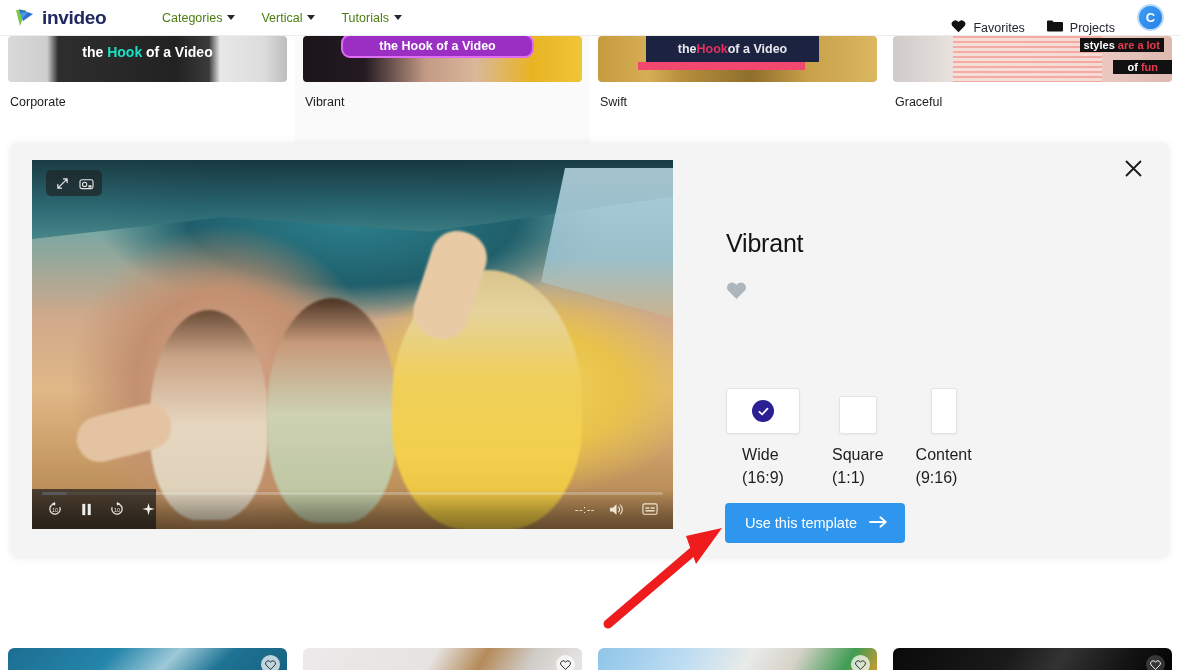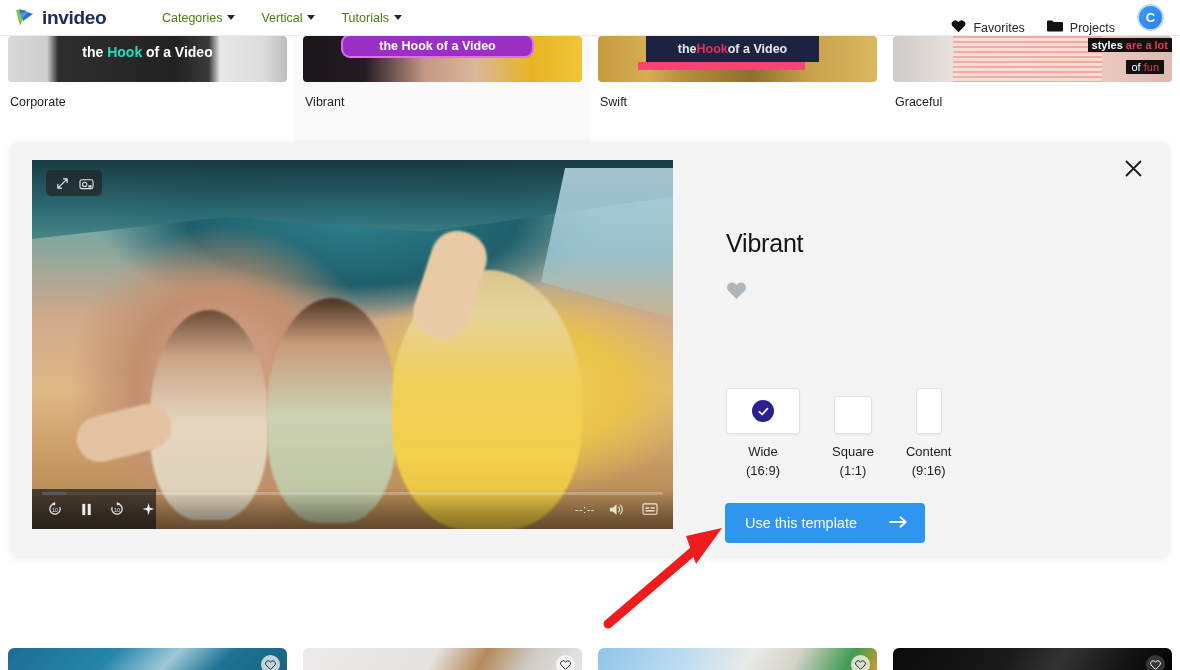--- a/index.html
+++ b/index.html
@@ -75,7 +75,7 @@
 
   
   .th-grace { background: linear-gradient(90deg,#cfcbc9 0%,#e9e2de 22%,#f3ded9 40%,#f0cfc8 62%,#e8c5bd 80%,#ddb9b0 100%); }
-  .th-grace .blk1 { position:absolute; right:0; top:2px; background:#111; color:#fff; font-size:11px; font-weight:800; padding:1px 4px; }
+  .th-grace .blk1 { position:absolute; right:8px; top:2px; background:#111; color:#fff; font-size:11px; font-weight:800; padding:1px 4px; }
   .th-grace .blk1 i { color:#e8384f; font-style:normal; }
   .th-grace .blk2 { position:absolute; right:8px; top:24px; background:#111; color:#fff; font-size:11px; font-weight:400; padding:1px 5px; }
   .th-grace .blk2 i { color:#e8384f; font-style:normal; }

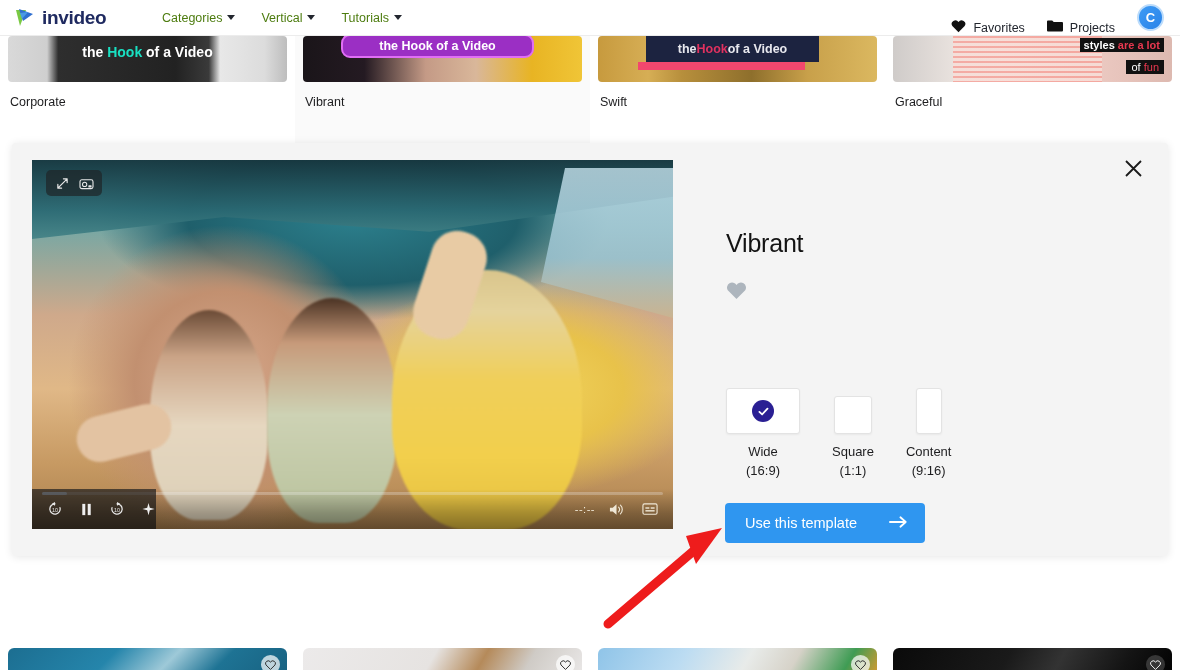--- a/index.html
+++ b/index.html
@@ -77,7 +77,7 @@
   .th-grace { background: linear-gradient(90deg,#cfcbc9 0%,#e9e2de 22%,#f3ded9 40%,#f0cfc8 62%,#e8c5bd 80%,#ddb9b0 100%); }
   .th-grace .blk1 { position:absolute; right:8px; top:2px; background:#111; color:#fff; font-size:11px; font-weight:800; padding:1px 4px; }
   .th-grace .blk1 i { color:#e8384f; font-style:normal; }
-  .th-grace .blk2 { position:absolute; right:8px; top:24px; background:#111; color:#fff; font-size:11px; font-weight:400; padding:1px 5px; }
+  .th-grace .blk2 { position:absolute; right:0; top:24px; background:#111; color:#fff; font-size:11px; font-weight:700; padding:1px 14px; }
   .th-grace .blk2 i { color:#e8384f; font-style:normal; }
   .th-grace .stripes { position:absolute; left:60px; right:70px; top:0; bottom:0;
      background: repeating-linear-gradient(180deg,#f5a29a 0 2px, #f7ded8 2px 5px); opacity:.85; }

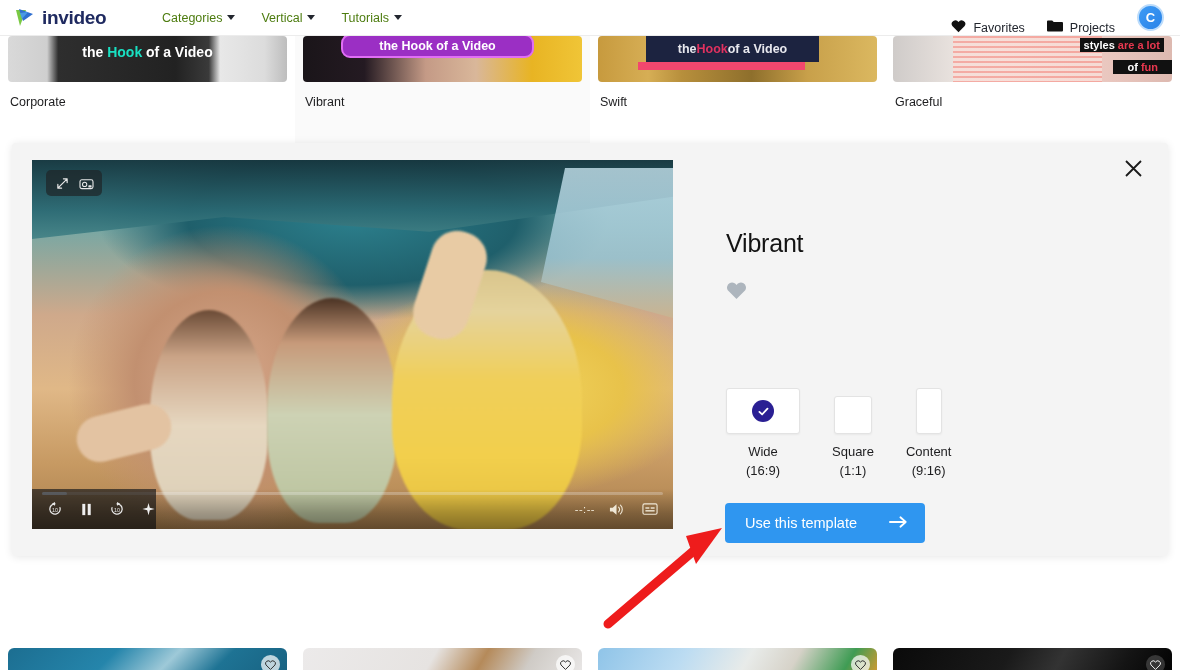--- a/index.html
+++ b/index.html
@@ -173,7 +173,7 @@
     width:22px; height:22px; border-radius:50%; background:#2a1f93;
     display:flex; align-items:center; justify-content:center;
   }
-  .rlab { font-size:13px; color:#1d1d1f; margin-top:9px; line-height:1.45; text-align:center; }
+  .rlab { font-size:16px; color:#1d1d1f; margin-top:9px; line-height:1.45; }
   .rlab span { display:block; }
 
   .use-btn {

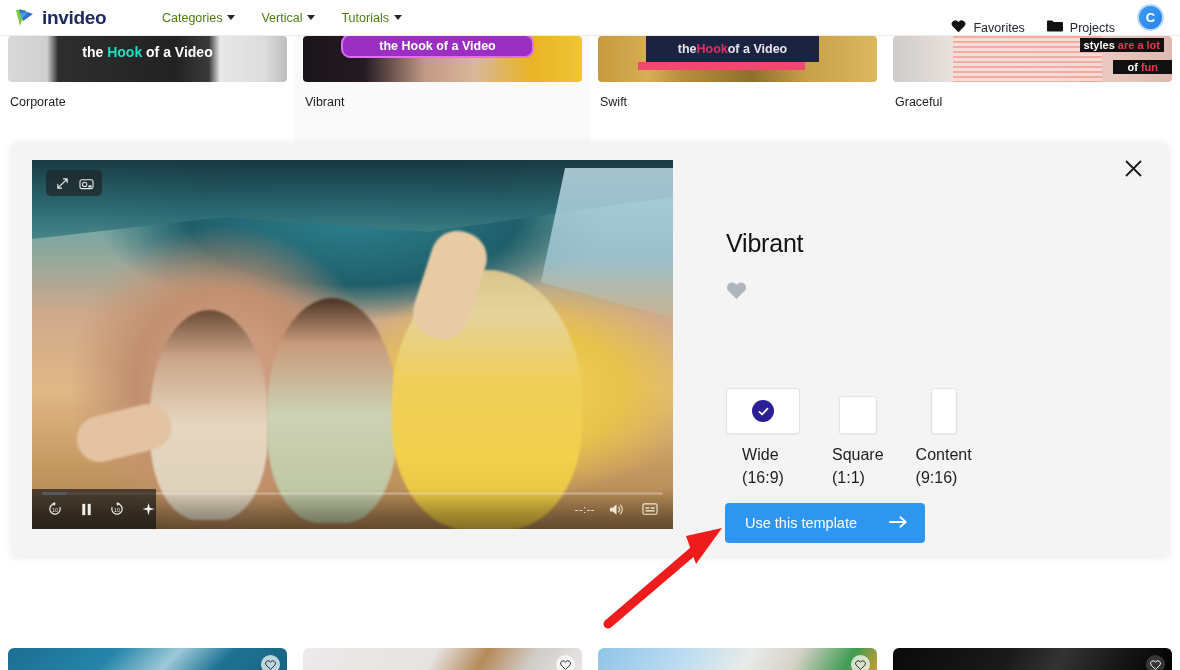--- a/index.html
+++ b/index.html
@@ -178,7 +178,7 @@
 
   .use-btn {
     position:absolute; left:13px; top:360px;
-    width:200px; height:40px; border:none; border-radius:4px;
+    width:180px; height:40px; border:none; border-radius:4px;
     background:#2f96f0; color:#fff; font-size:14.5px;
     font-family:"Liberation Sans", sans-serif;
     display:flex; align-items:center; justify-content:space-between;

